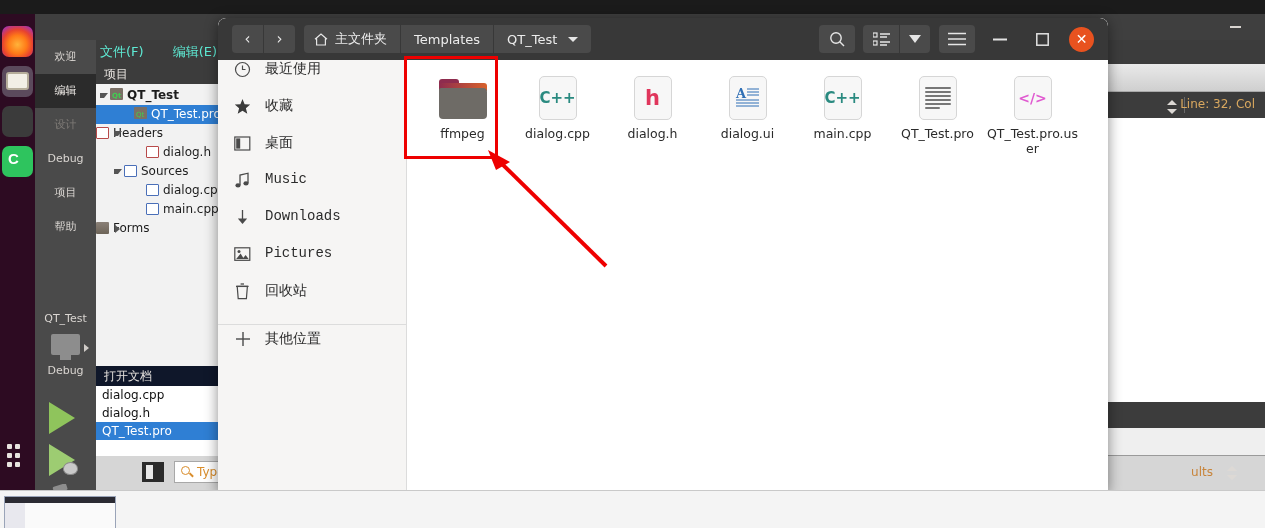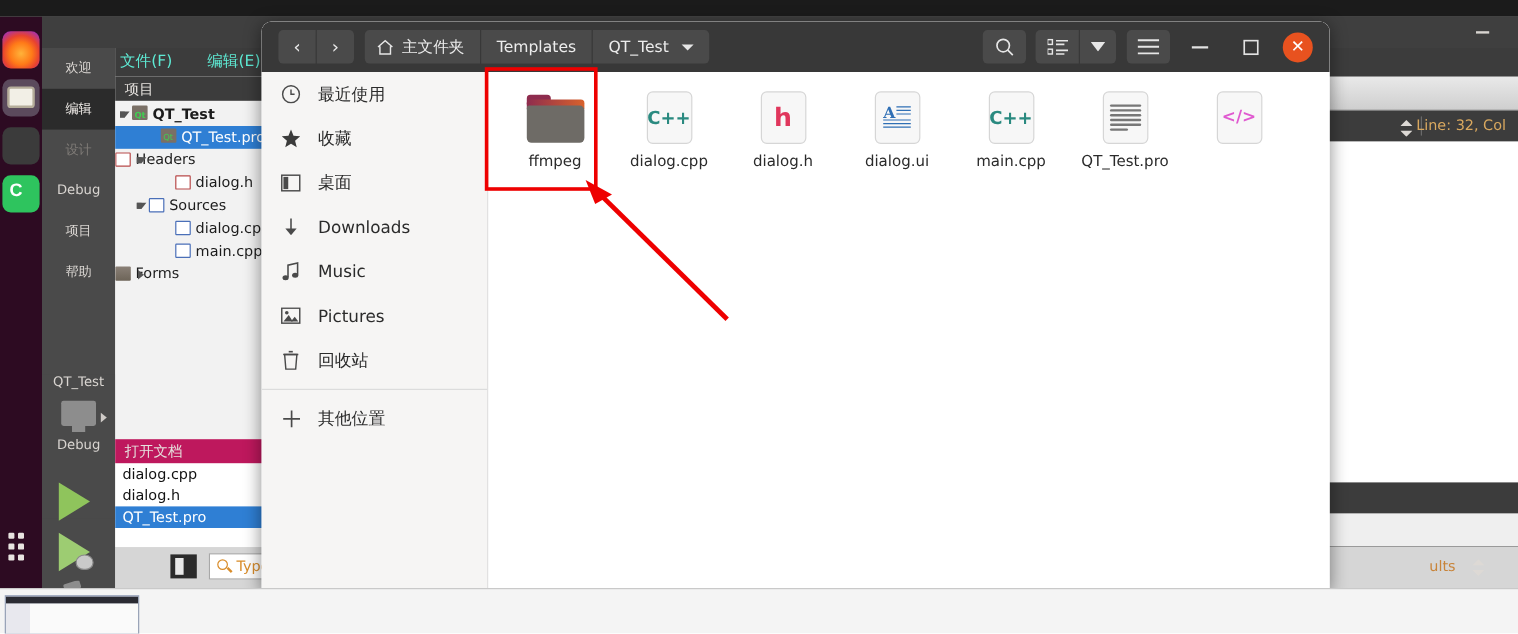--- a/index.html
+++ b/index.html
@@ -134,7 +134,7 @@
   .fbody { position:absolute; left:0; top:42px; width:890px; height:432px; background:#fff; }
   .fside { position:absolute; left:0; top:0; width:189px; height:432px; background:#f6f5f4;
            border-right:1px solid #dcdcdc; }
-  .sitem { height:37px; display:flex; align-items:center; padding-left:14px; color:#2b2b2b; font-size:14px; }
+  .sitem { height:37px; display:flex; align-items:flex-start; padding-left:14px; color:#2b2b2b; font-size:14px;font-family:Liberation Mono, monospace; }
   .sicon { width:21px; height:18px; margin-right:12px; display:flex; align-items:center; justify-content:center;
            color:#4a4a4a; font-size:15px; }
   .ssep { height:1px; background:#dcdcdc; margin:5px 0; }

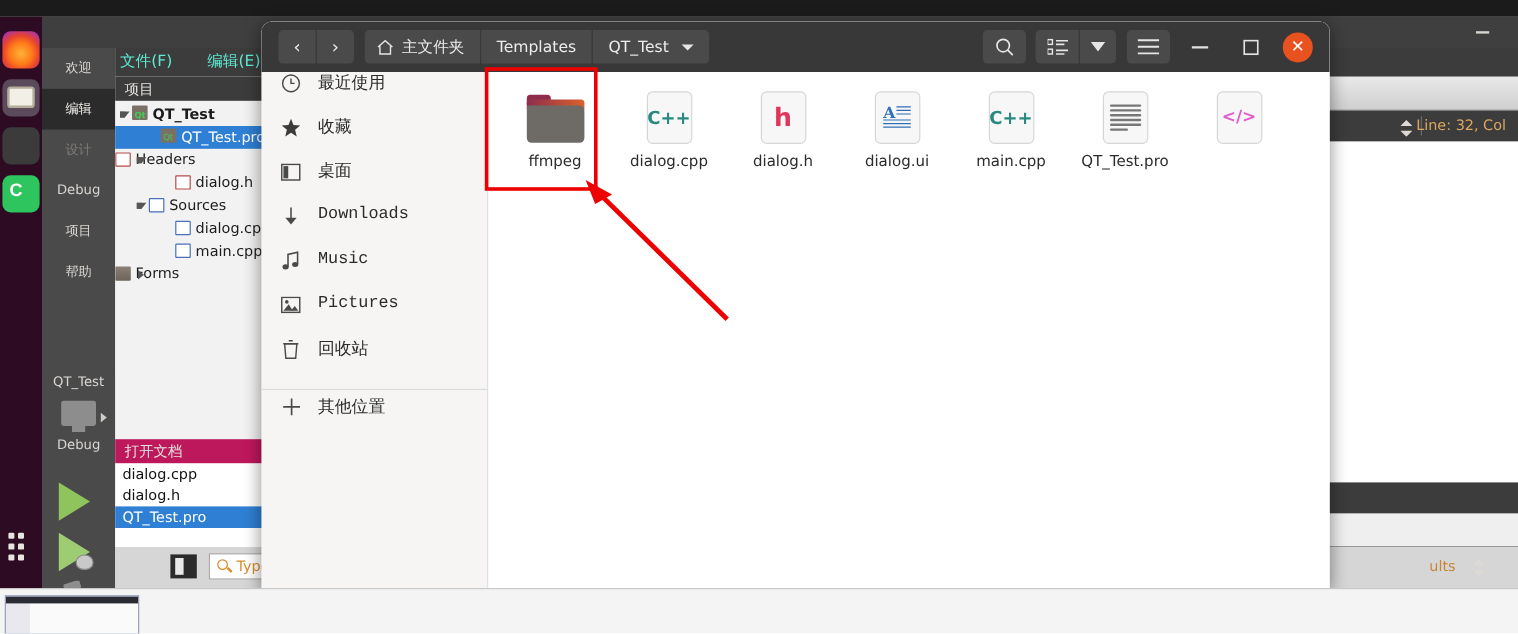--- a/index.html
+++ b/index.html
@@ -531,6 +531,7 @@
             <div class="ficon">
               <div class="doc-ico" style="color:#e05ad0;font-size:14px">&lt;/&gt;</div>
             </div>
+            <div class="fname">QT_Test.pro.user</div>
           </div>
 
         </div>

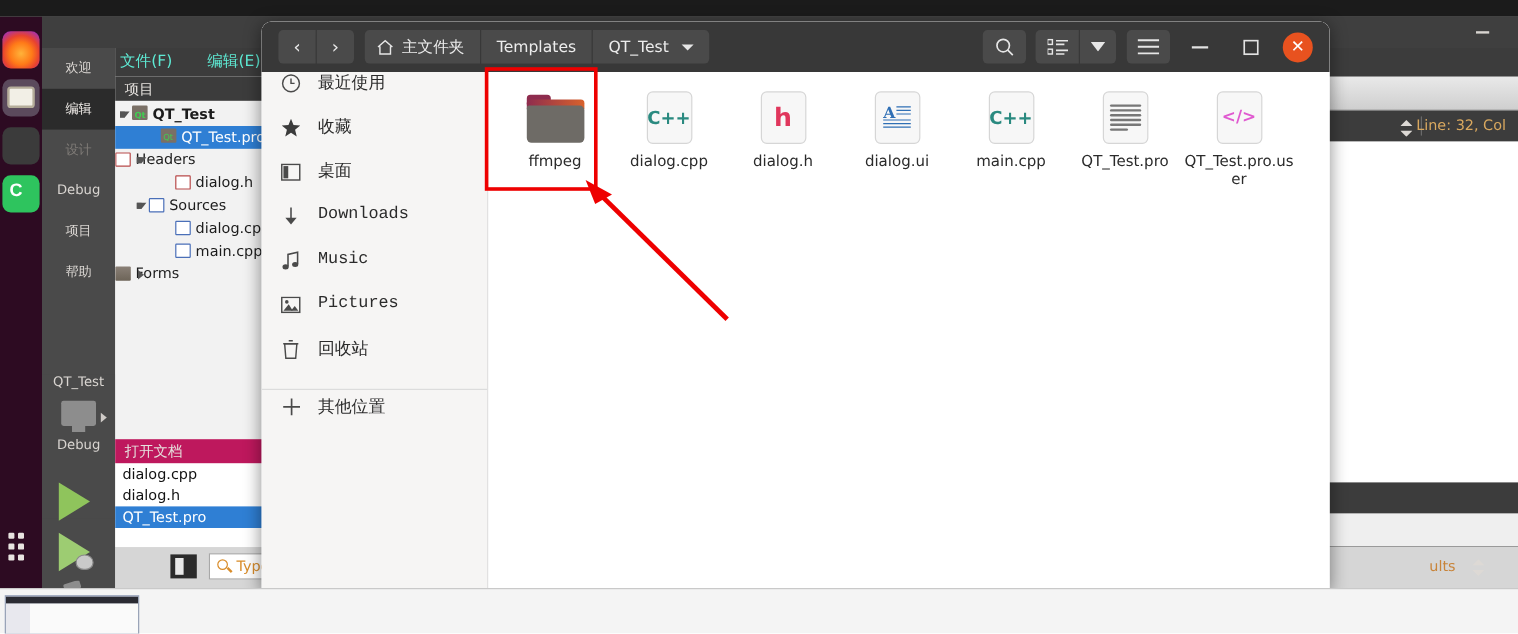--- a/index.html
+++ b/index.html
@@ -409,15 +409,6 @@
         </div>
         <div class="sitem">
           <span class="sicon">
-            <svg width="13" height="17" viewBox="0 0 13 17">
-                <line x1="6.5" y1="1" x2="6.5" y2="12" stroke="#4a4a4a" stroke-width="1.3"></line>
-                <polygon points="6.5,15 1.8,9.5 11.2,9.5" fill="#4a4a4a"></polygon>
-              </svg>
-          </span>
-          <span>Downloads</span>
-        </div>
-        <div class="sitem">
-          <span class="sicon">
             <svg width="15" height="17" viewBox="0 0 15 17">
                 <path d="M5 13 V3 L13 1.2 V11" fill="none" stroke="#4a4a4a" stroke-width="1.3"></path>
                 <ellipse cx="3" cy="13.4" rx="2.6" ry="2.1" fill="#4a4a4a"></ellipse>
@@ -425,6 +416,15 @@
               </svg>
           </span>
           <span>Music</span>
+        </div>
+        <div class="sitem">
+          <span class="sicon">
+            <svg width="13" height="17" viewBox="0 0 13 17">
+                <line x1="6.5" y1="1" x2="6.5" y2="12" stroke="#4a4a4a" stroke-width="1.3"></line>
+                <polygon points="6.5,15 1.8,9.5 11.2,9.5" fill="#4a4a4a"></polygon>
+              </svg>
+          </span>
+          <span>Downloads</span>
         </div>
         <div class="sitem">
           <span class="sicon">

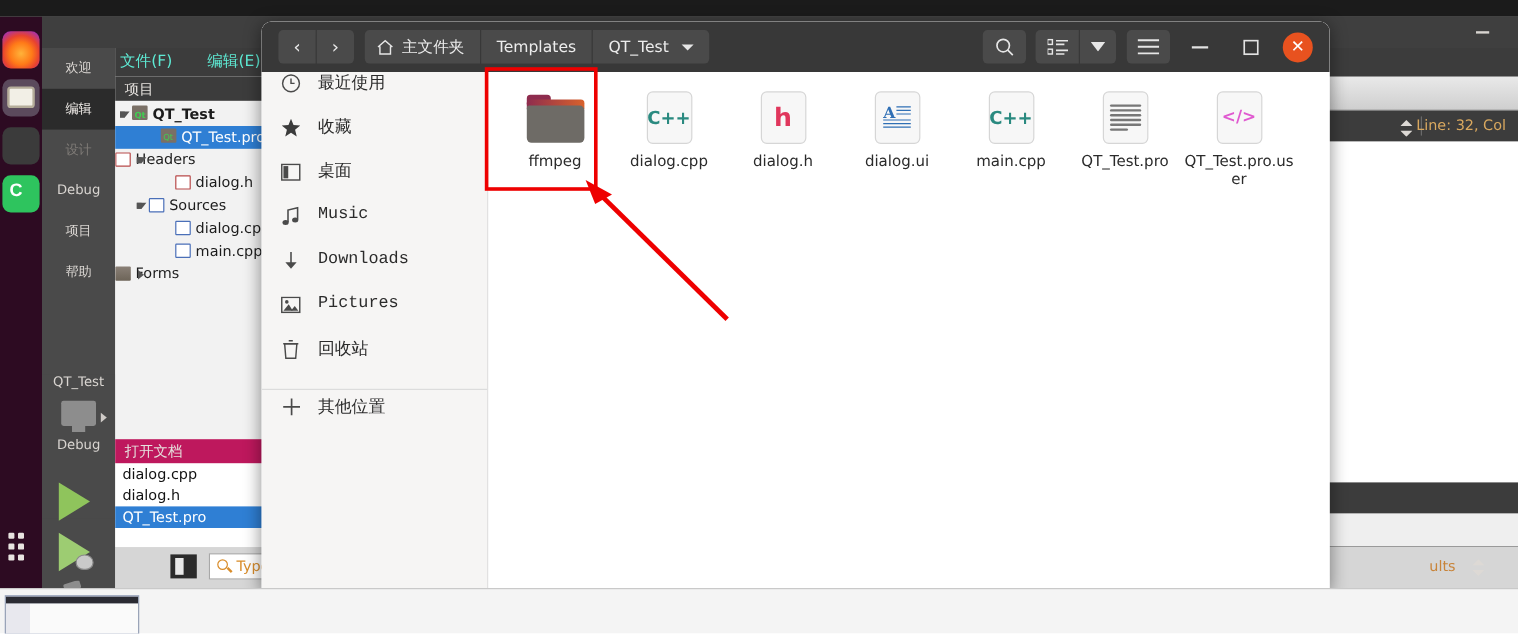--- a/index.html
+++ b/index.html
@@ -73,7 +73,7 @@
 
   
   .docpanel { position:absolute; left:61px; top:352px; width:125px; height:90px; background:#ffffff; }
-  .doc-hdr { height:20px; background:#be185d; color:#e6e2de; font-size:12px; padding:2px 0 0 8px; }
+  .doc-hdr { height:20px; background:#0f172a; color:#e6e2de; font-size:12px; padding:2px 0 0 8px; }
   .doc-item { height:18px; line-height:18px; font-size:12px; padding-left:6px; color:#111; white-space:nowrap; }
   .doc-item.sel { background:#2f7fd4; color:#fff; }
 

